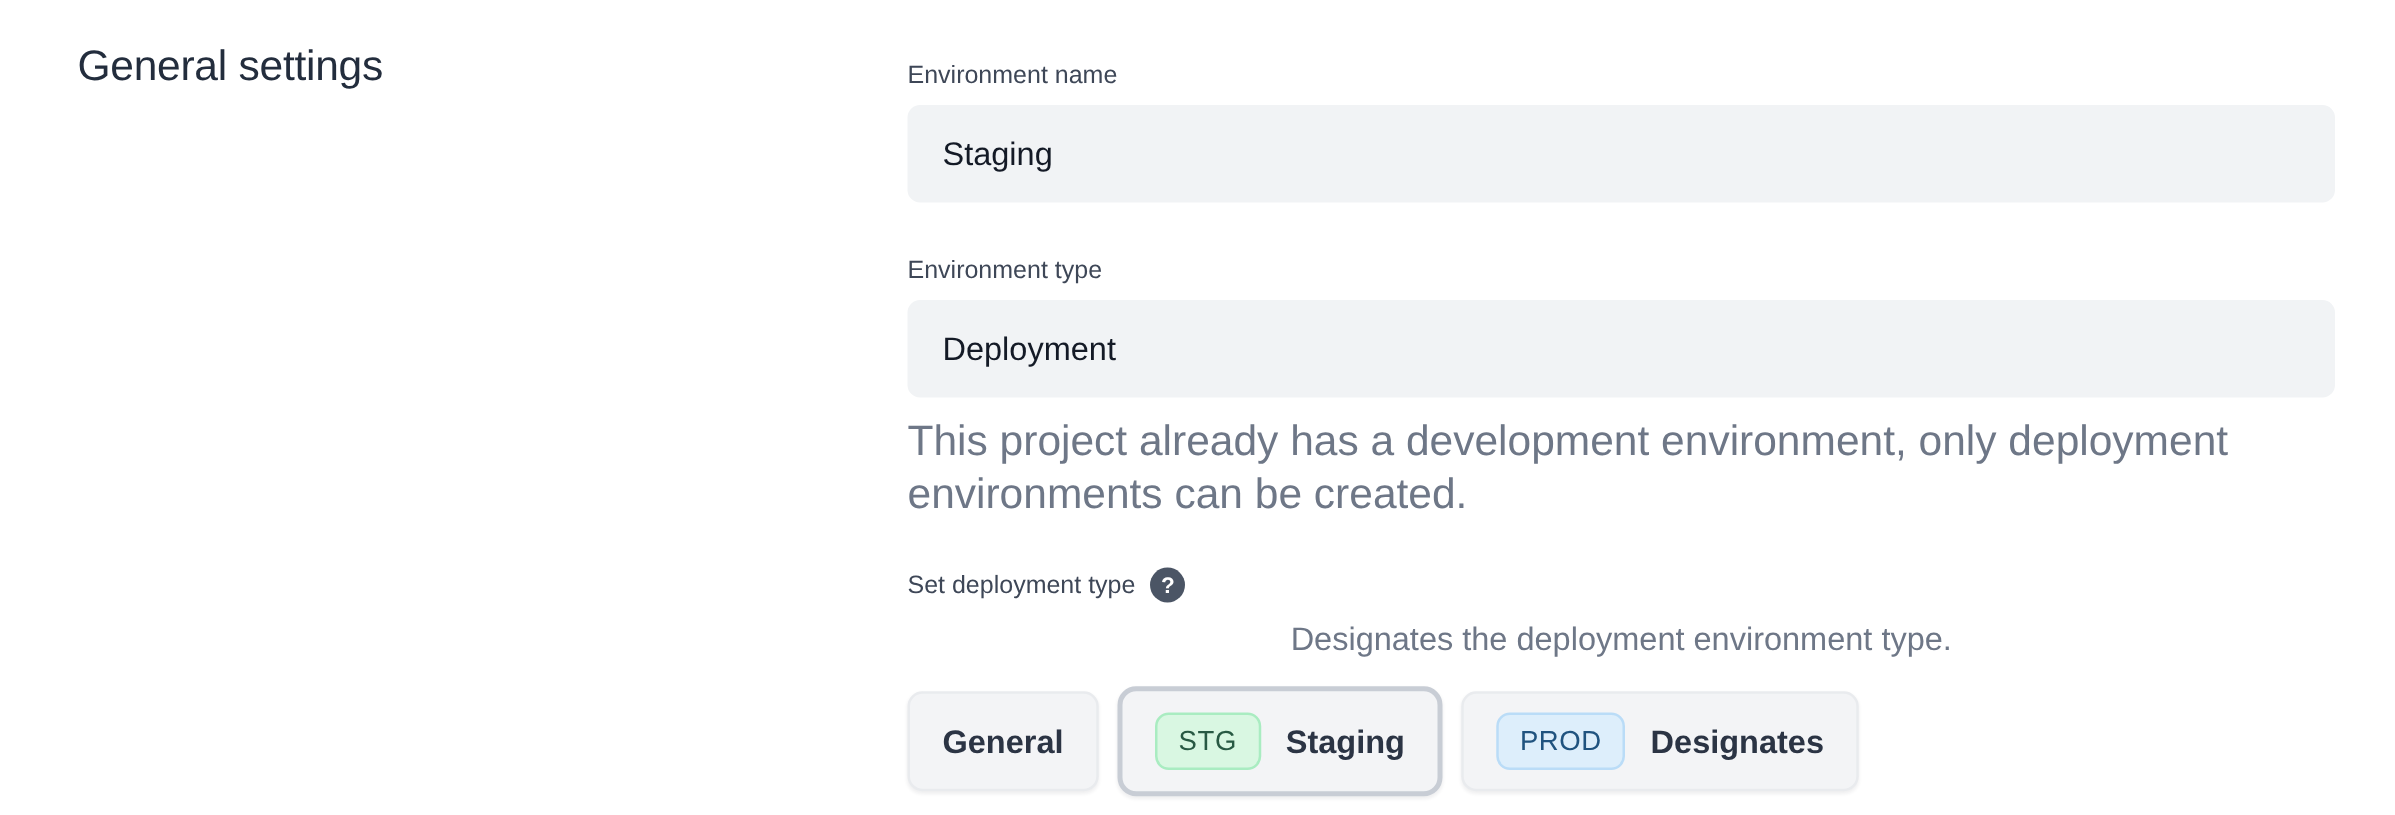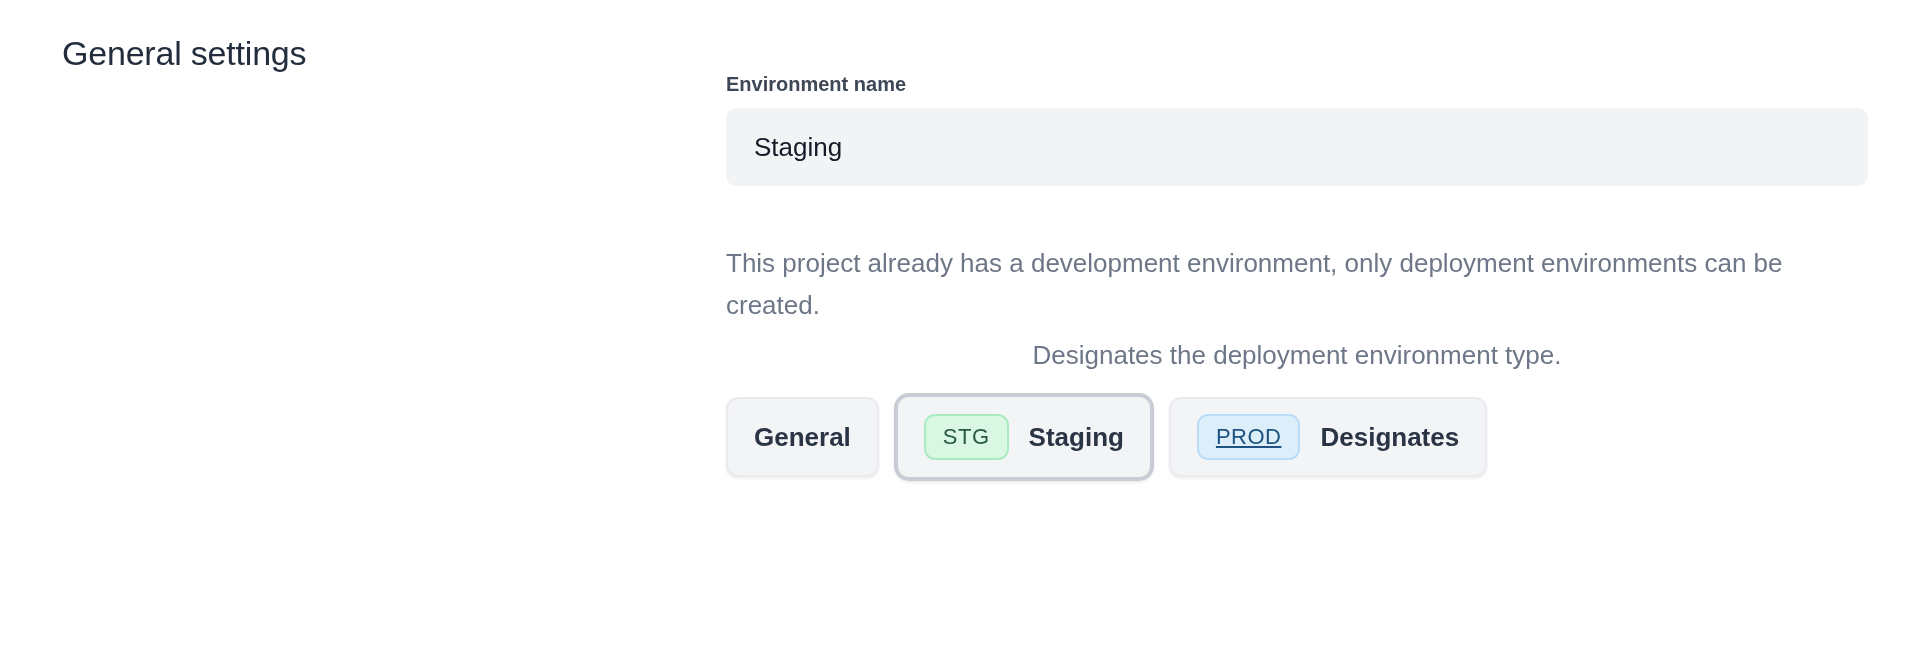--- a/index.html
+++ b/index.html
@@ -29,10 +29,9 @@
 
   .field-label {
     font-size:20px;
-    font-weight:bold;
+    font-weight:normal;
     color:var(--label-text,#3e4757);
     line-height:24px;
-    margin-top:24px;
   }
 
   .text-input {

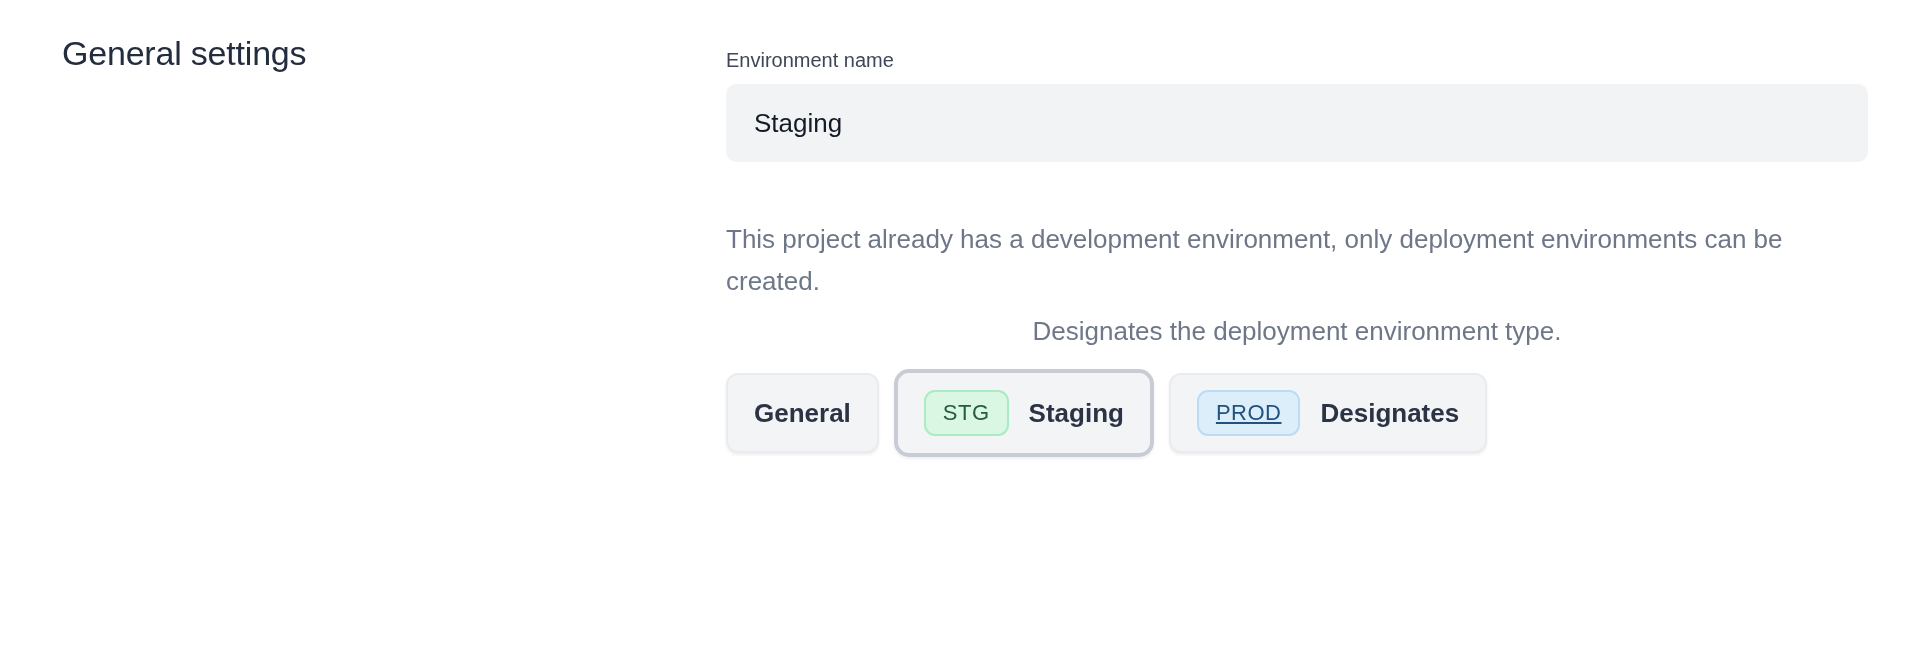--- a/index.html
+++ b/index.html
@@ -154,6 +154,7 @@
 
   <div class="gap-lg"></div>
 
+  <div class="field-label">Environment type</div>
 
   <div class="helper-text">This project already has a development environment, only deployment environments can be created.</div>
 

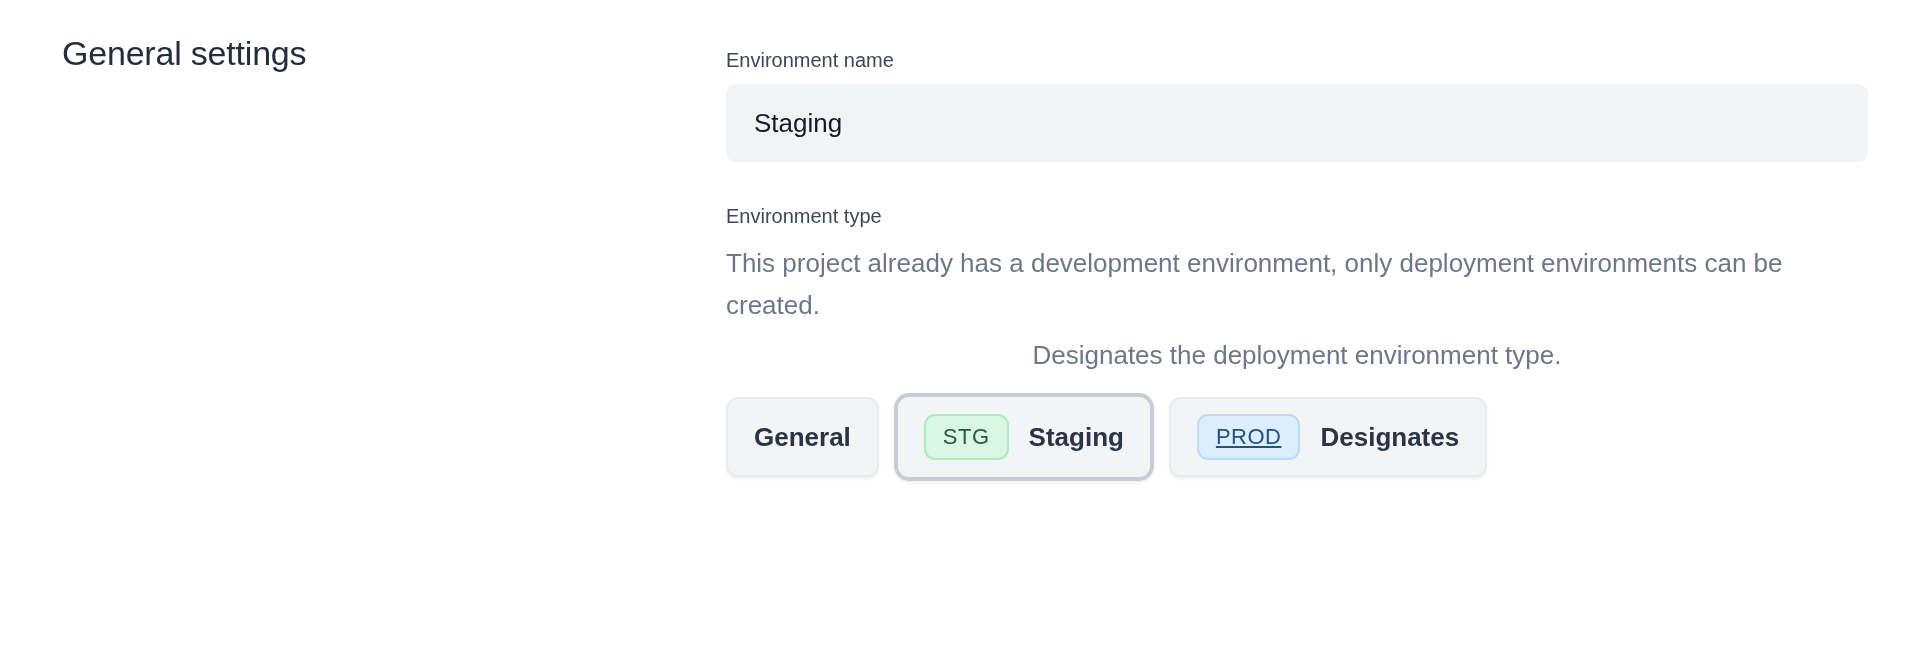--- a/index.html
+++ b/index.html
@@ -155,6 +155,7 @@
   <div class="gap-lg"></div>
 
   <div class="field-label">Environment type</div>
+  <input class="text-input" type="text" value="Deployment" style="">
 
   <div class="helper-text">This project already has a development environment, only deployment environments can be created.</div>
 

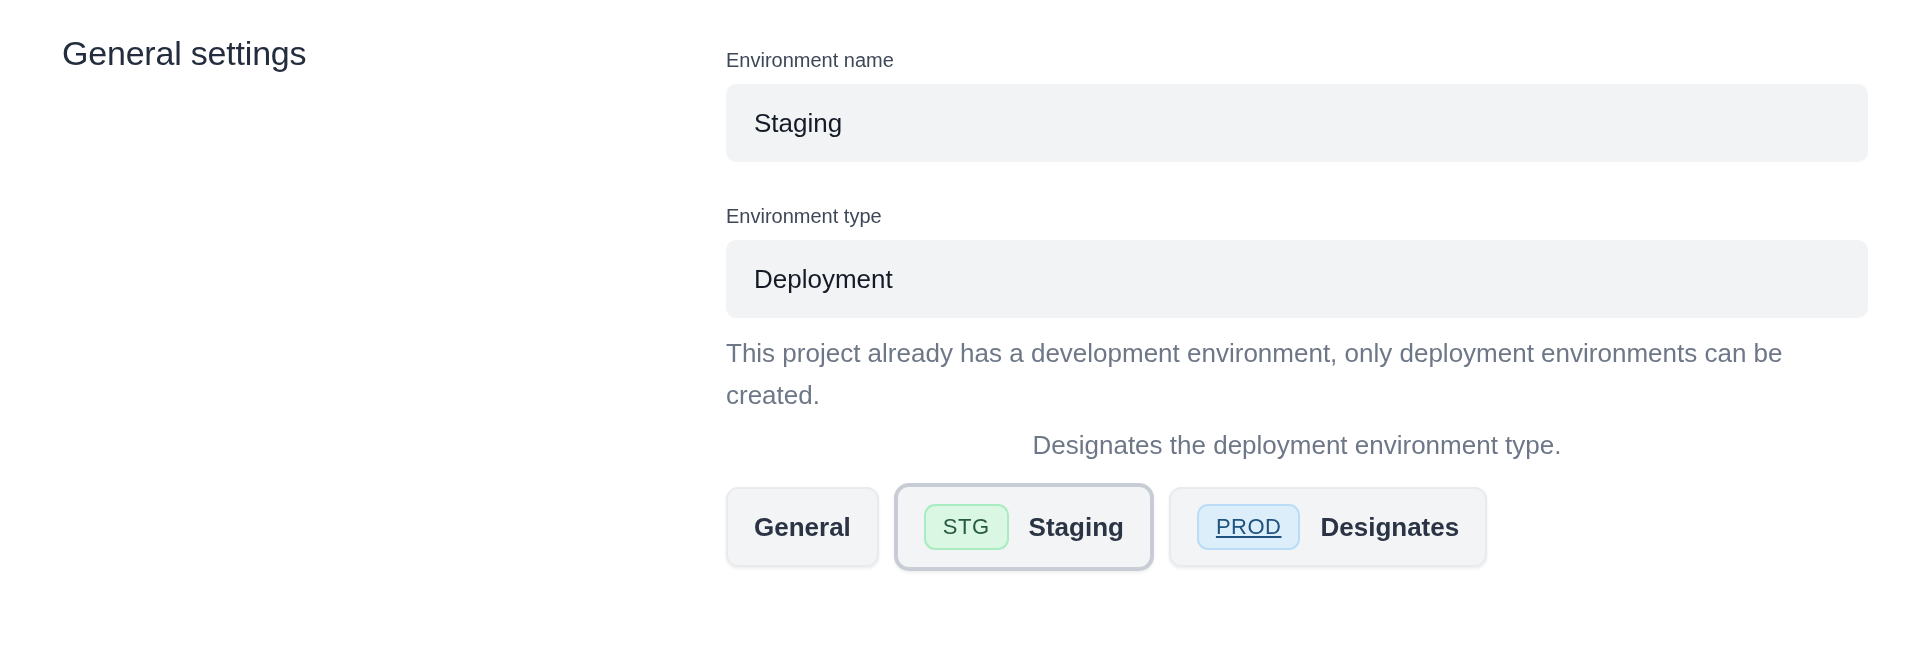--- a/index.html
+++ b/index.html
@@ -53,7 +53,7 @@
 
   .helper-text {
     margin-top:14px;
-    font-size:26px;
+    font-size:34px;
     line-height:42px;
     color:var(--muted-text,#6e7787);
     max-width:1142px;

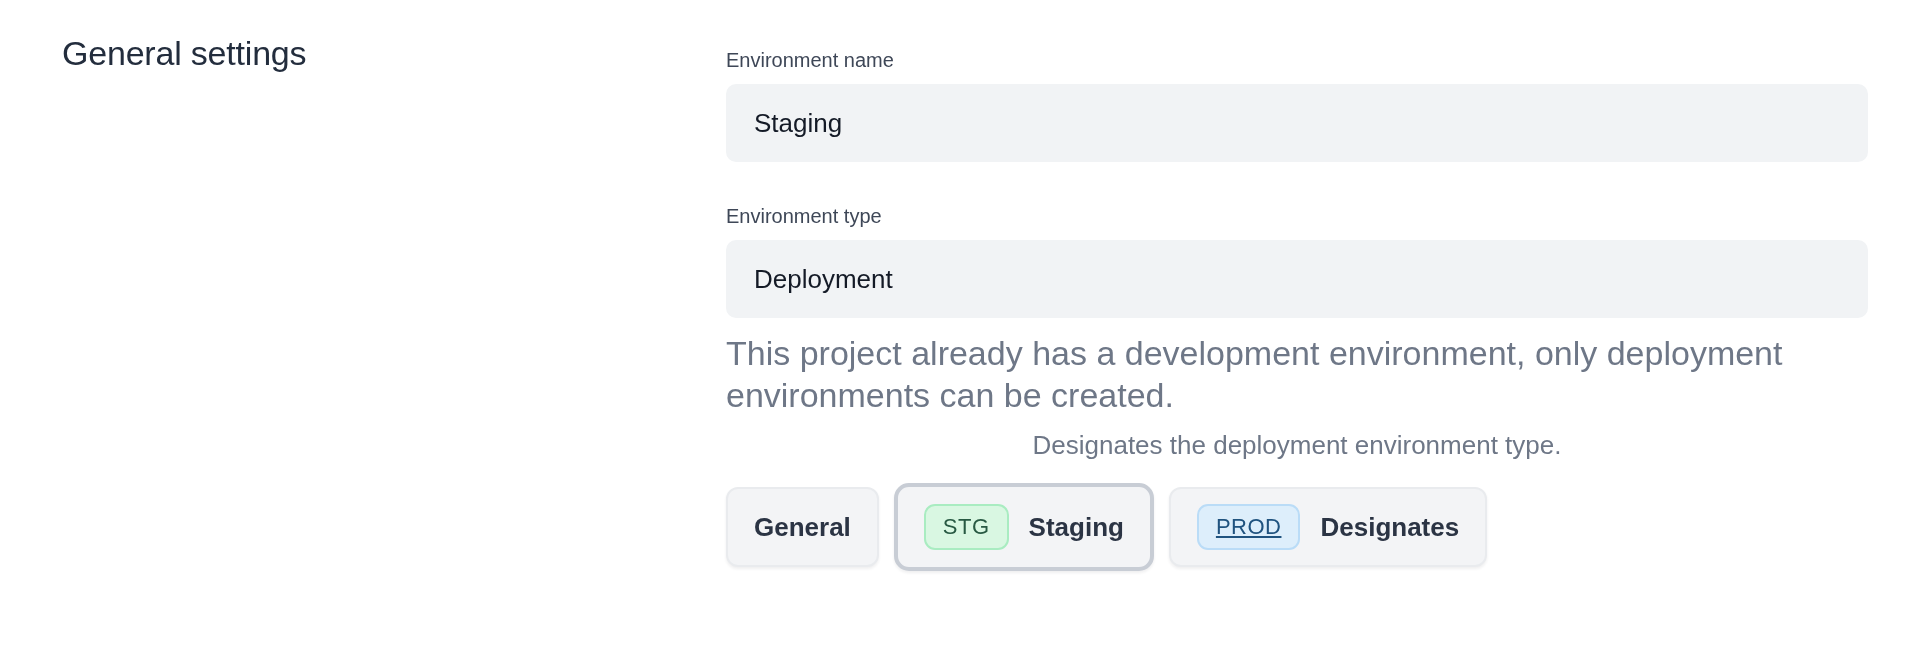--- a/index.html
+++ b/index.html
@@ -159,6 +159,10 @@
 
   <div class="helper-text">This project already has a development environment, only deployment environments can be created.</div>
 
+  <div class="subsection-label">
+    <span class="field-label">Set deployment type</span>
+    <span class="help-icon">?</span>
+  </div>
 
   <div class="subsection-desc">Designates the deployment environment type.</div>
 

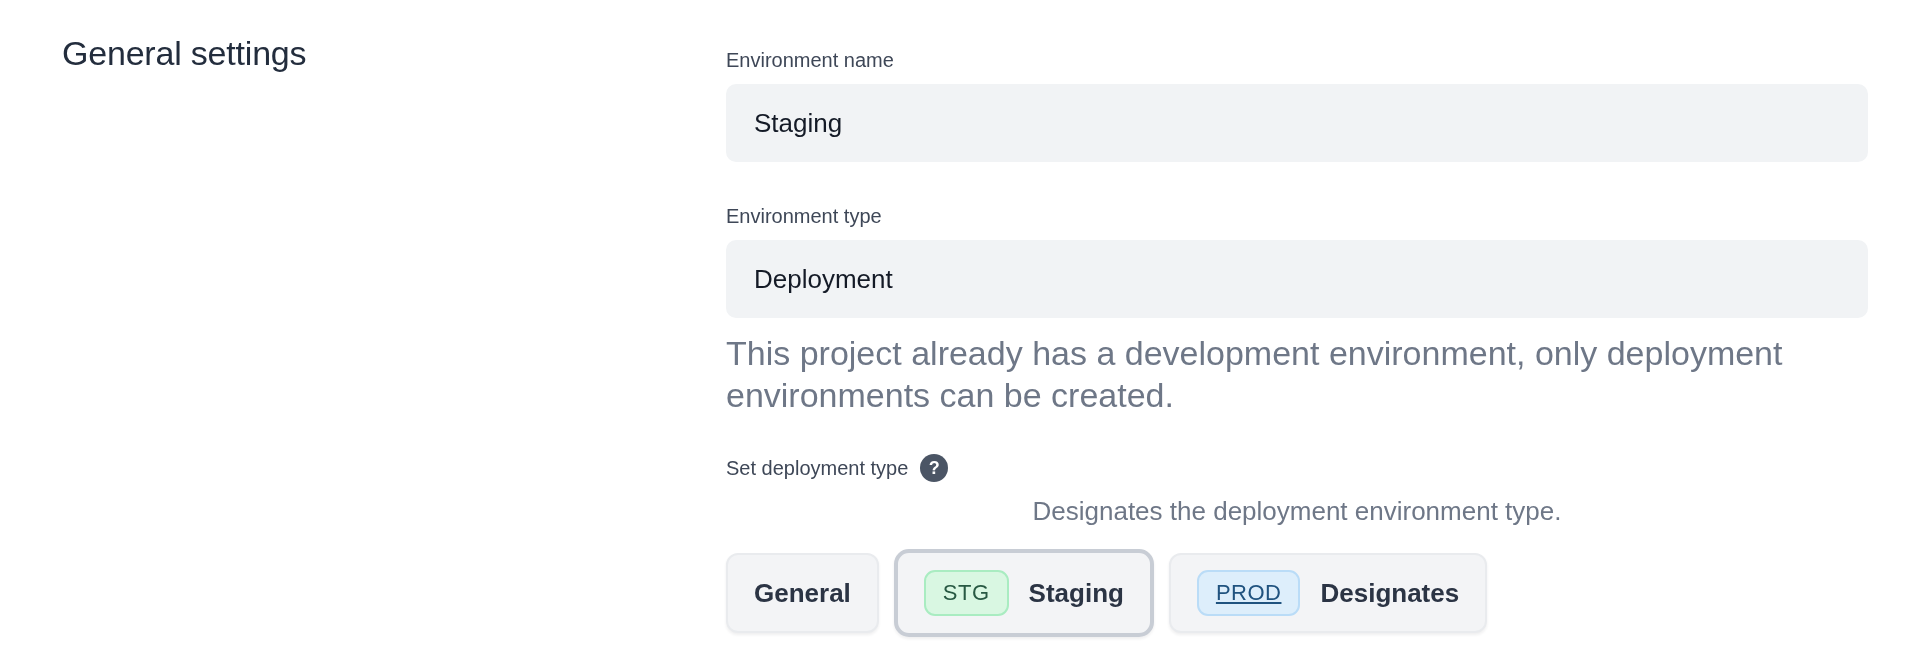--- a/index.html
+++ b/index.html
@@ -139,7 +139,6 @@
     background:var(--prod-bg,#ddeefb);
     border:2px solid var(--prod-border,#badcf7);
     color:var(--prod-text,#20537f);
-    text-decoration:underline;
   }
 </style>
 </head>

